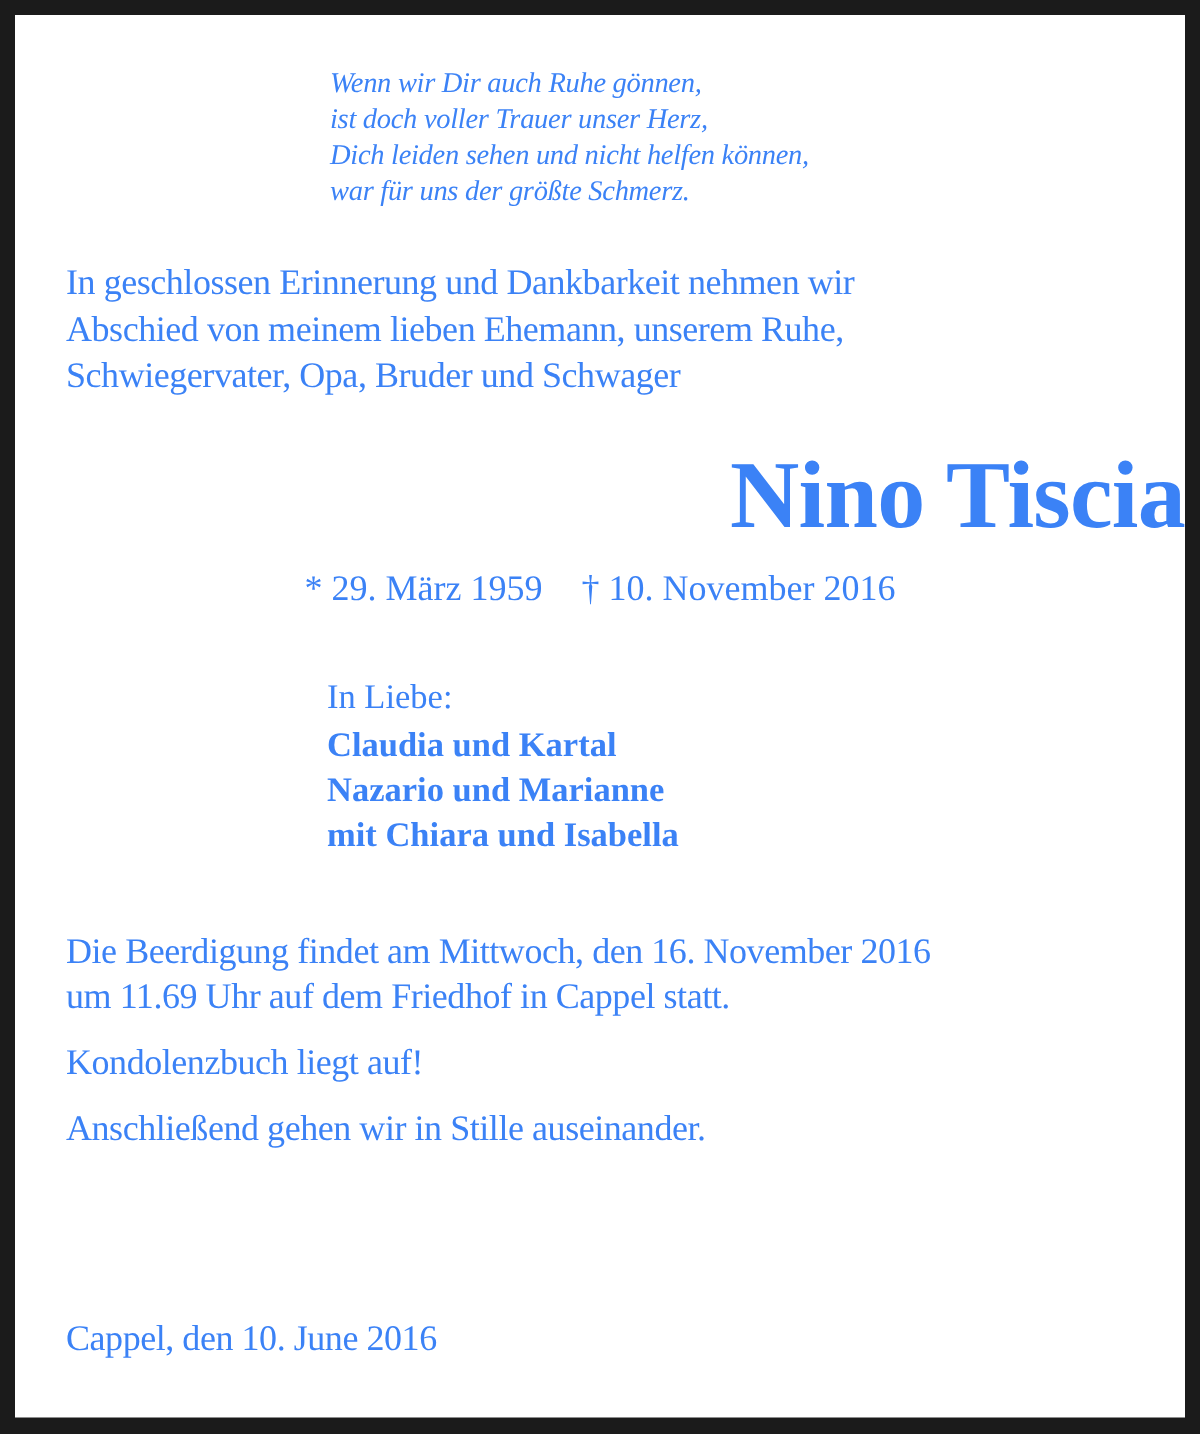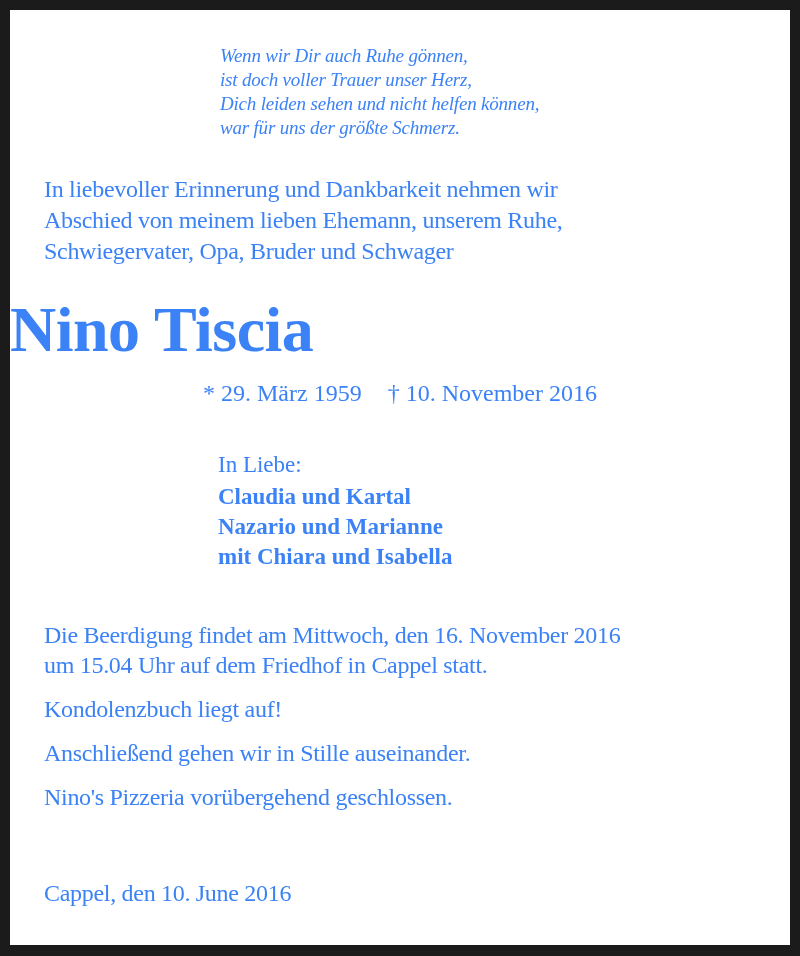--- a/index.html
+++ b/index.html
@@ -114,7 +114,7 @@
   </div>
 
   <div class="intro">
-    <div>In liebevoller Erinnerung und Dankbarkeit nehmen wir</div>
+    <div>In geschlossen Erinnerung und Dankbarkeit nehmen wir</div>
     <div>Abschied von meinem lieben Ehemann, unserem Ruhe,</div>
     <div>Schwiegervater, Opa, Bruder und Schwager</div>
   </div>

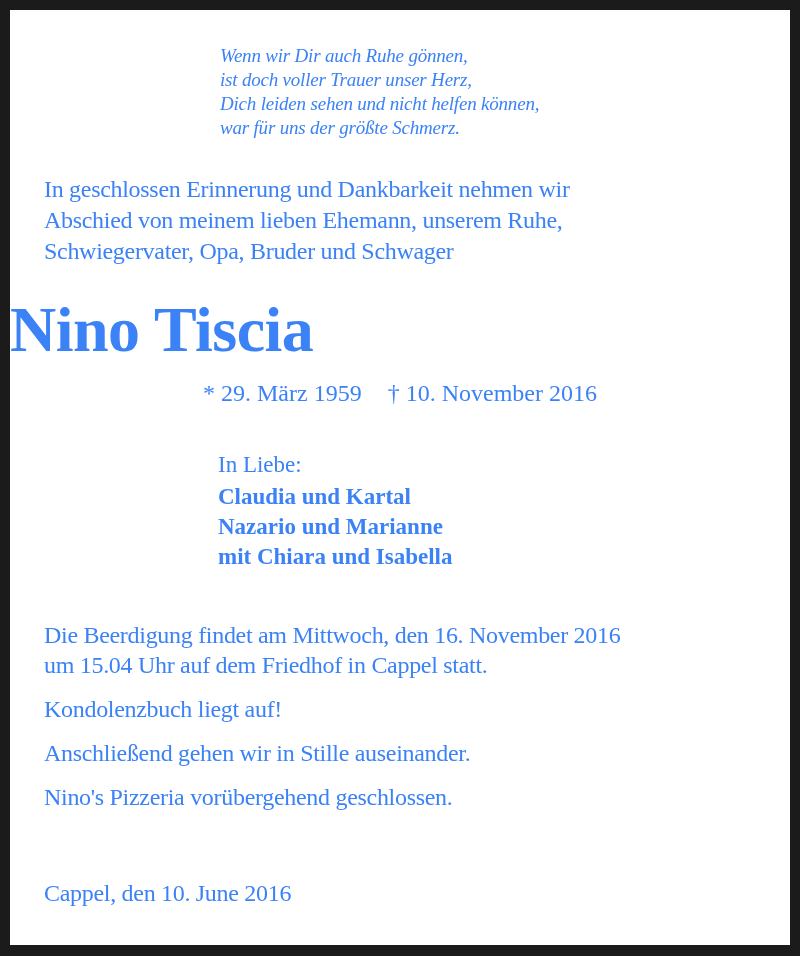--- a/index.html
+++ b/index.html
@@ -47,7 +47,7 @@
       left: 0;
       width: 780px;
       top: 282px;
-      text-align: left;
+      text-align: right;
       font-weight: bold;
       font-size: 64px;
       line-height: 76px;

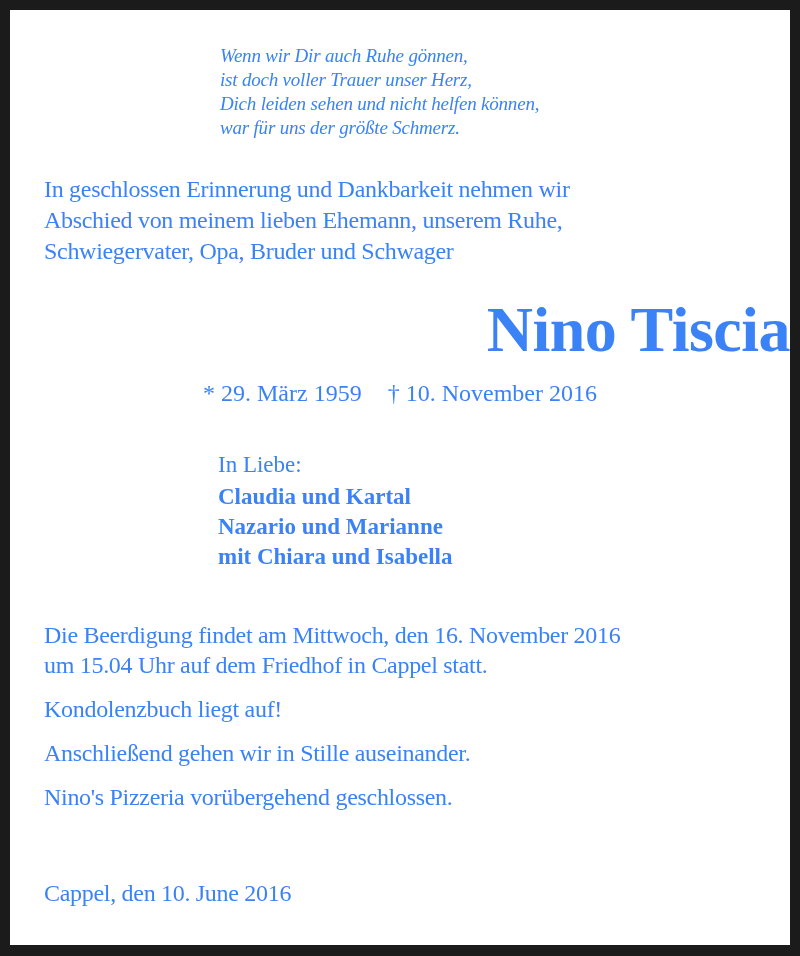--- a/index.html
+++ b/index.html
@@ -133,7 +133,7 @@
   <div class="info">
     <div class="para">
       <div>Die Beerdigung findet am Mittwoch, den 16. November 2016</div>
-      <div>um 15.04 Uhr auf dem Friedhof in Cappel statt.</div>
+      <div>um 11.69 Uhr auf dem Friedhof in Cappel statt.</div>
     </div>
     <div class="para">Kondolenzbuch liegt auf!</div>
     <div class="para">Anschließend gehen wir in Stille auseinander.</div>

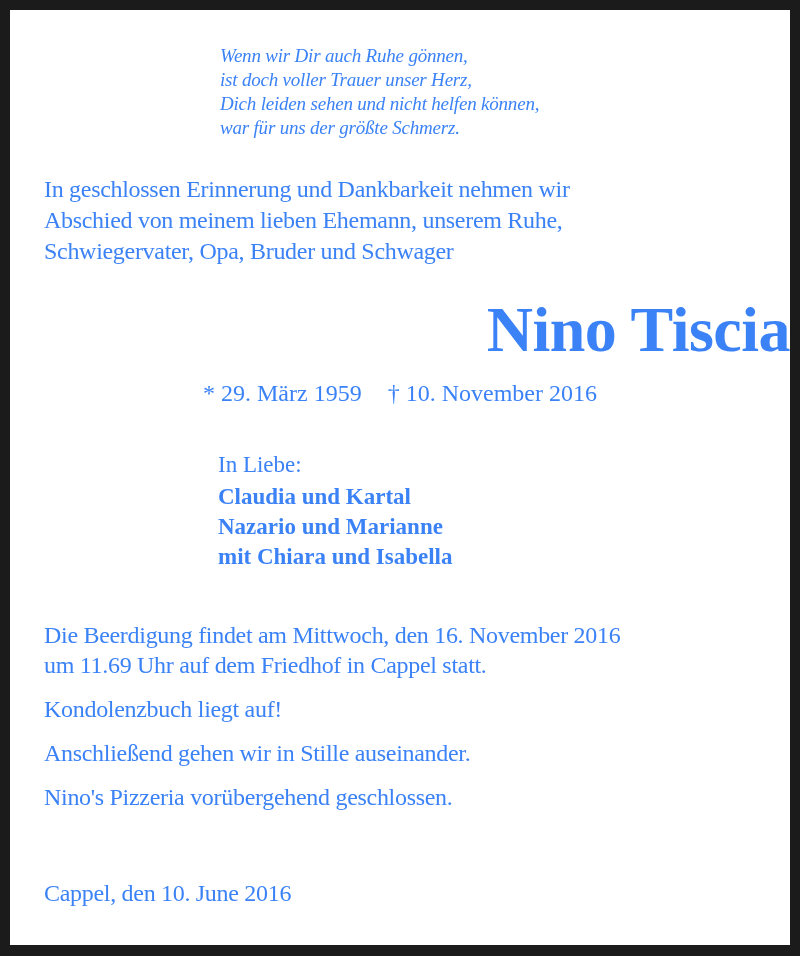--- a/index.html
+++ b/index.html
@@ -137,7 +137,6 @@
     </div>
     <div class="para">Kondolenzbuch liegt auf!</div>
     <div class="para">Anschließend gehen wir in Stille auseinander.</div>
-    <div class="para">Nino's Pizzeria vorübergehend geschlossen.</div>
   </div>
 
   <div class="place-date">Cappel, den 10. June 2016</div>

